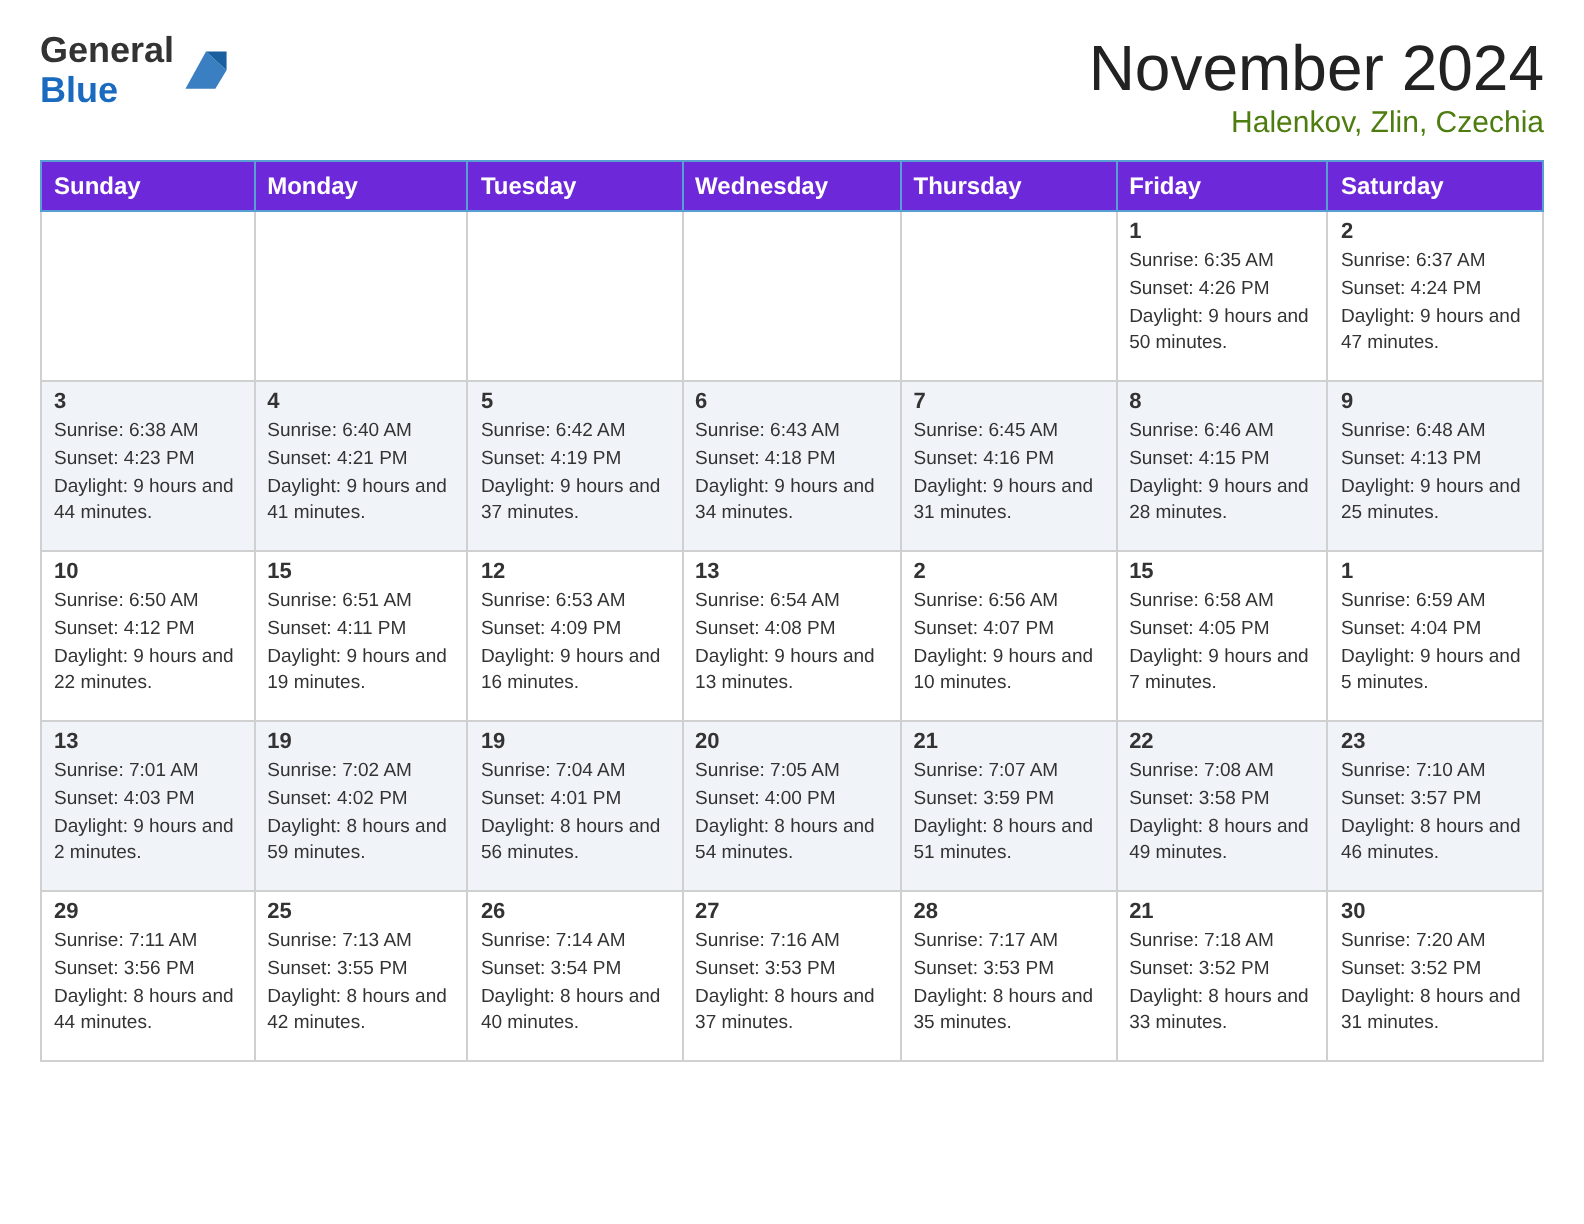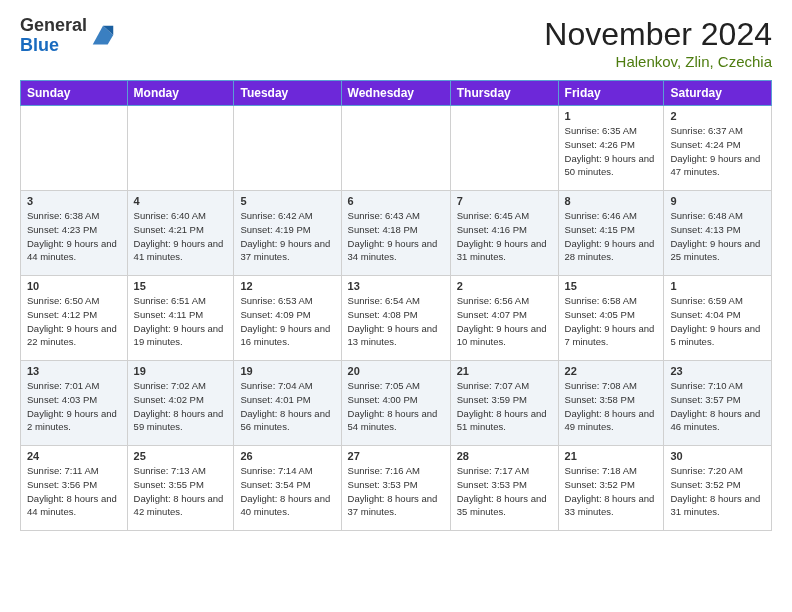--- a/index.html
+++ b/index.html
@@ -239,7 +239,7 @@
         </tr>
         <tr>
           <td>
-            <span class="day-num">24</span>
+            <span class="day-num">29</span>
             <div class="day-info">Sunrise: 7:11 AM<br>Sunset: 3:56 PM<br>Daylight: 8 hours and 44 minutes.</div>
           </td>
           <td>

